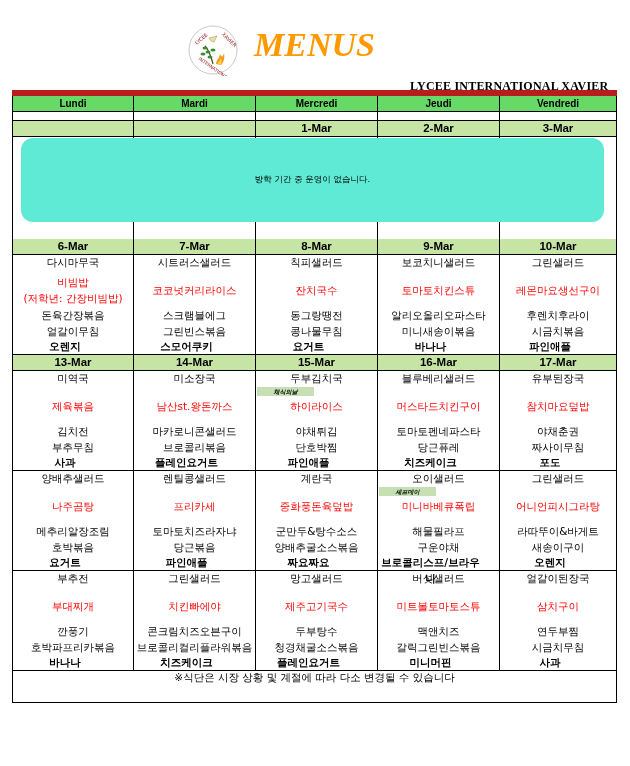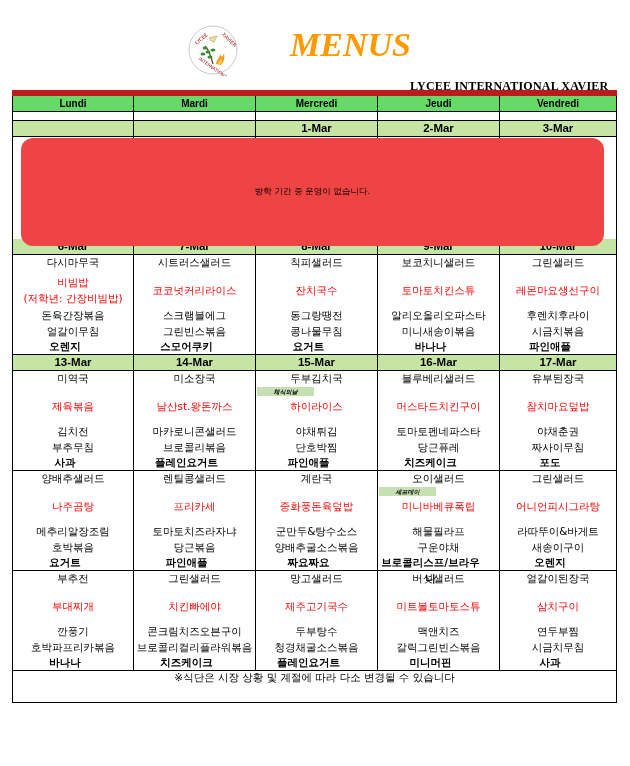--- a/index.html
+++ b/index.html
@@ -7,7 +7,7 @@
            font-family: "DejaVu Sans", sans-serif; color: #000; }
     .logo { position: absolute; left: 187px; top: 24px; width: 52px; height: 52px; }
     .title { position: absolute; left: 254px; top: 26px; font-family: "Liberation Serif", serif;
-             font-style: italic; font-weight: bold; font-size: 34px; color: #FF9900; letter-spacing: 0px; margin-left: 36px; }
+             font-style: italic; font-weight: bold; font-size: 34px; color: #FF9900; letter-spacing: 0px; }
     .school { position: absolute; left: 410px; top: 79px; font-family: "Liberation Serif", serif;
               font-weight: bold; font-size: 12px; letter-spacing: 0.2px; }
     table.menu { position: absolute; left: 12px; top: 90px; border-collapse: collapse;

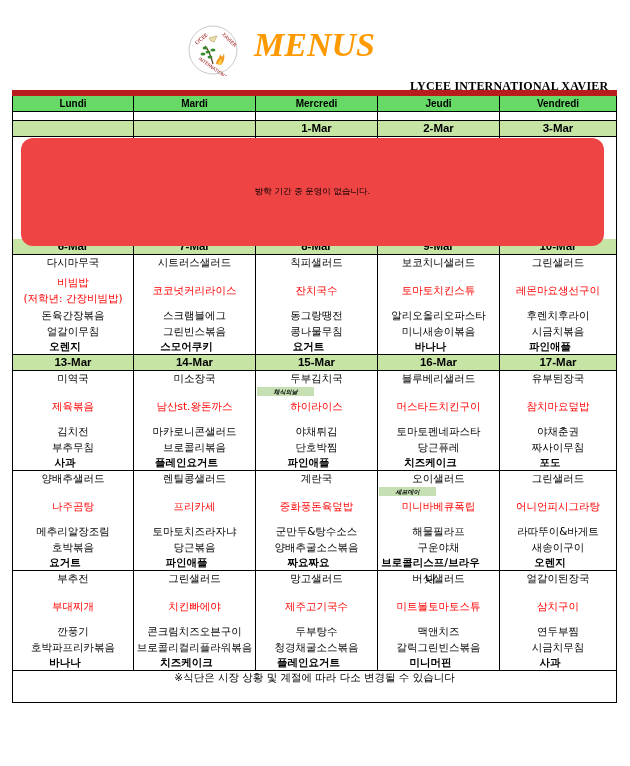--- a/index.html
+++ b/index.html
@@ -24,7 +24,7 @@
     .content td { height: 99px; border-bottom: 1px solid #000; position: relative; font-size: 10.5px; margin-top: 24px; }
     .foot td { height: 31px; border-bottom: 1px solid #000; text-align: left; vertical-align: middle;
                font-size: 10.5px; padding-left: 2px; margin-top: 12px; }
-    .notice { position: absolute; left: 21px; top: 138px; width: 583px; height: 108px; background: #ef4444;
+    .notice { position: absolute; left: 21px; top: 138px; width: 583px; height: 84px; background: #5eead4;
               border-radius: 12px; display: flex; align-items: center; justify-content: center; font-size: 8.5px; }
     .cell { position: relative; width: 100%; height: 99px; }
     .l1 { position: absolute; top: 0; left: 0; right: 0; line-height: 15px; }

